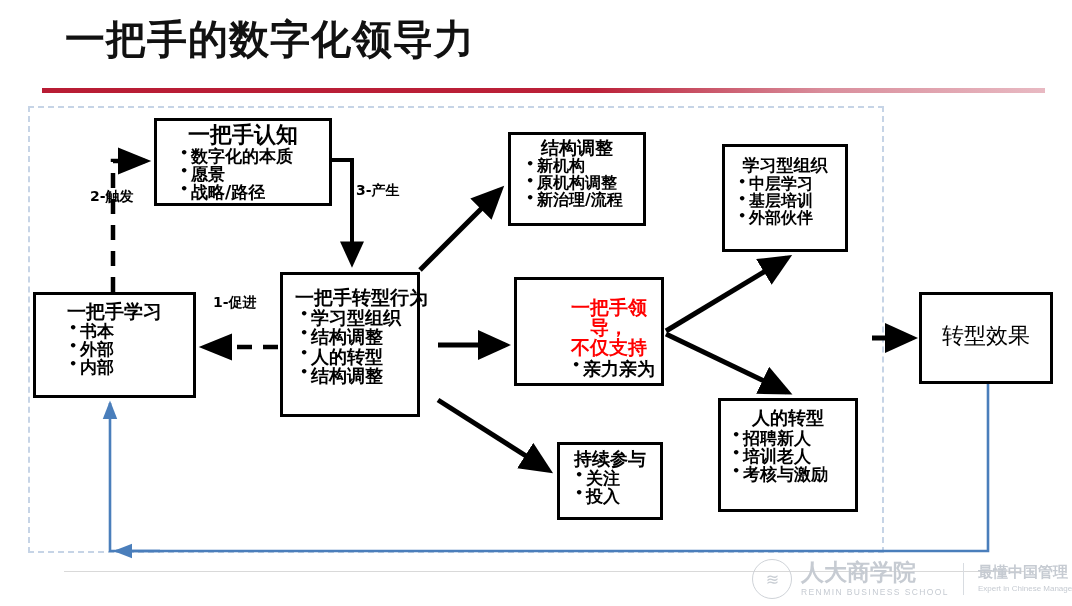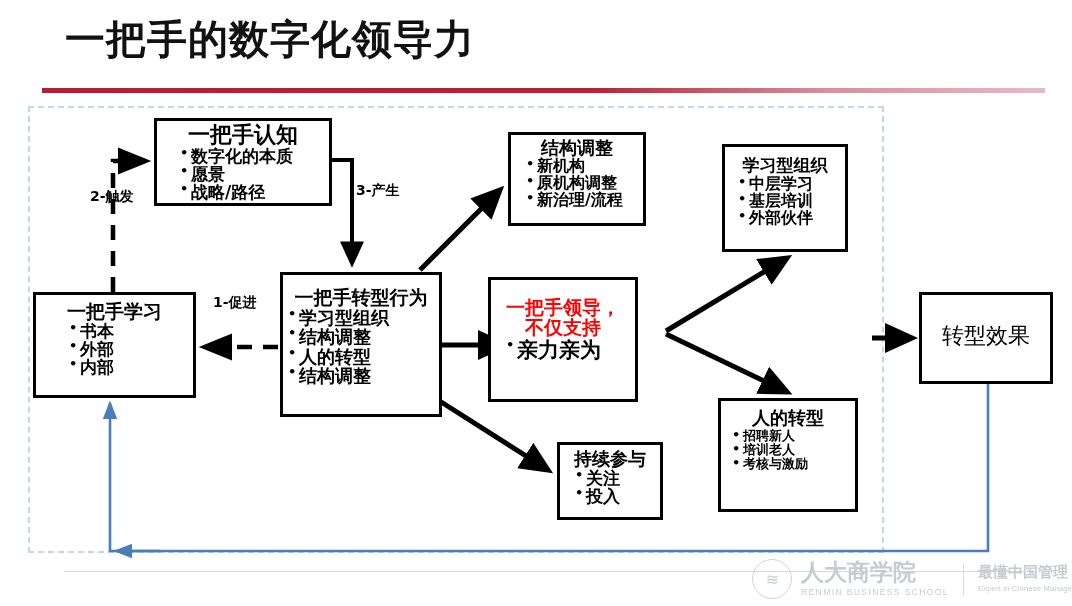--- a/index.html
+++ b/index.html
@@ -80,7 +80,7 @@
   #node-leader-study .node-title{font-size:19px;margin-top:7px;}
   #node-leader-study ul{margin:1px 0 0 44px;font-size:17px;}
 
-  #node-transform-behavior{left:280px;top:272px;width:162px;height:145px;}
+  #node-transform-behavior{left:280px;top:272px;width:140px;height:145px;padding-left:12px;}
   #node-transform-behavior .node-title{font-size:19px;margin-top:13px;}
   #node-transform-behavior ul{margin:1px 0 0 16px;font-size:18px;}
 

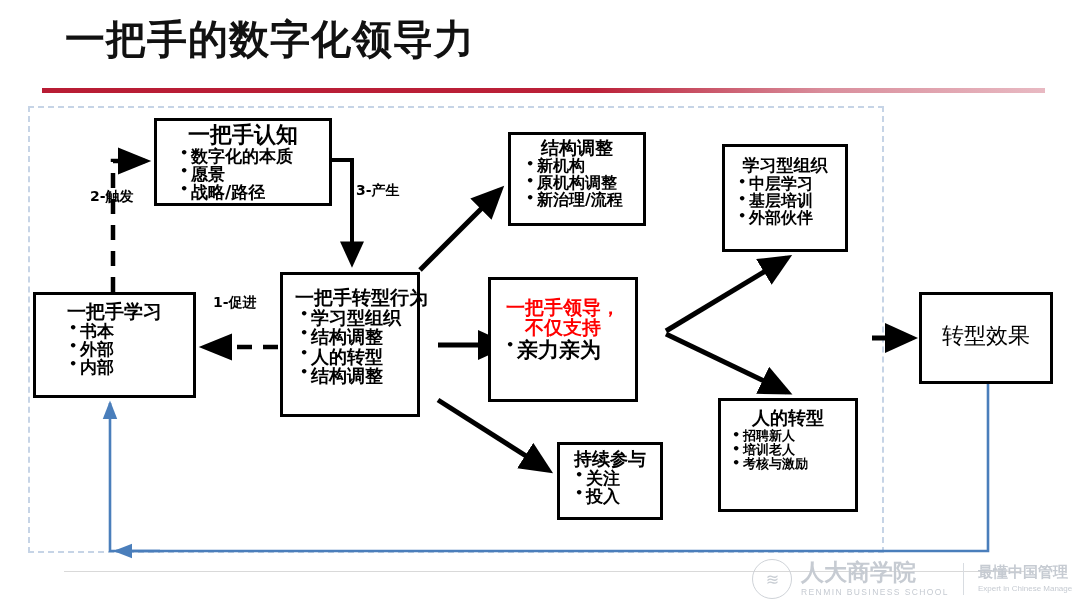--- a/index.html
+++ b/index.html
@@ -84,7 +84,7 @@
   #node-transform-behavior .node-title{font-size:19px;margin-top:13px;}
   #node-transform-behavior ul{margin:1px 0 0 16px;font-size:18px;}
 
-  #node-leader-lead{left:488px;top:277px;width:150px;height:125px;}
+  #node-leader-lead{left:514px;top:277px;width:150px;height:109px;padding-left:40px;}
   #node-leader-lead .lead-head{
     display:block;text-align:center;color:#ff0000;font-weight:bold;
     font-size:19px;line-height:1.05;margin-top:18px;

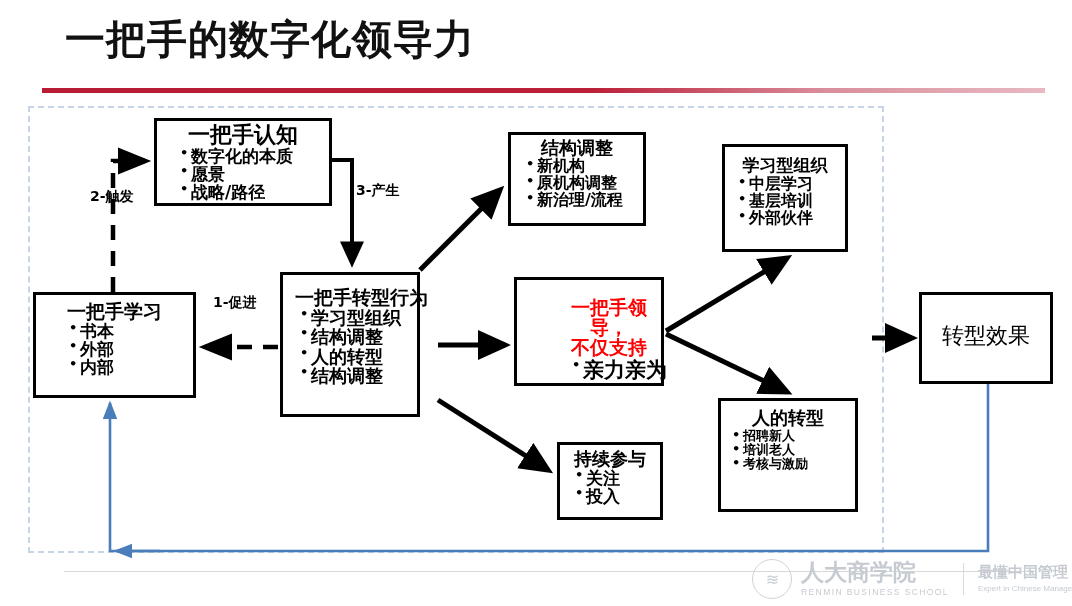--- a/index.html
+++ b/index.html
@@ -89,7 +89,7 @@
     display:block;text-align:center;color:#ff0000;font-weight:bold;
     font-size:19px;line-height:1.05;margin-top:18px;
   }
-  #node-leader-lead ul{margin:1px 0 0 26px;font-size:21px;}
+  #node-leader-lead ul{margin:1px 0 0 26px;font-size:18px;}
 
   #node-people{left:718px;top:398px;width:140px;height:114px;}
   #node-people .node-title{font-size:18px;margin-top:8px;}

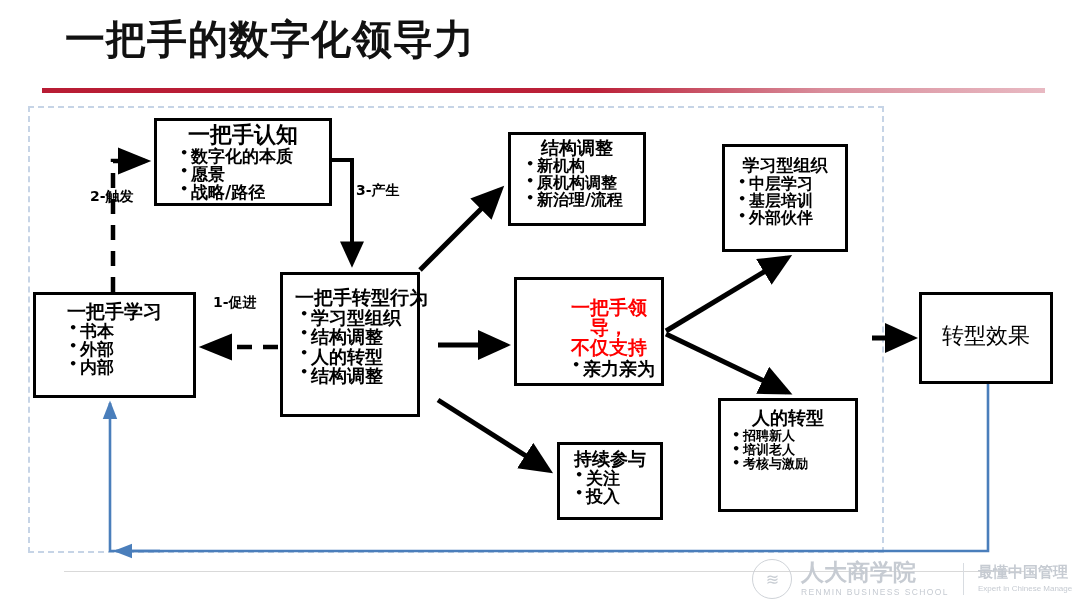--- a/index.html
+++ b/index.html
@@ -93,7 +93,7 @@
 
   #node-people{left:718px;top:398px;width:140px;height:114px;}
   #node-people .node-title{font-size:18px;margin-top:8px;}
-  #node-people ul{margin:2px 16px 0 22px;font-size:13px;}
+  #node-people ul{margin:2px 16px 0 22px;font-size:17px;}
 
   #node-engage{left:557px;top:442px;width:106px;height:78px;}
   #node-engage .node-title{font-size:18px;margin-top:5px;}

